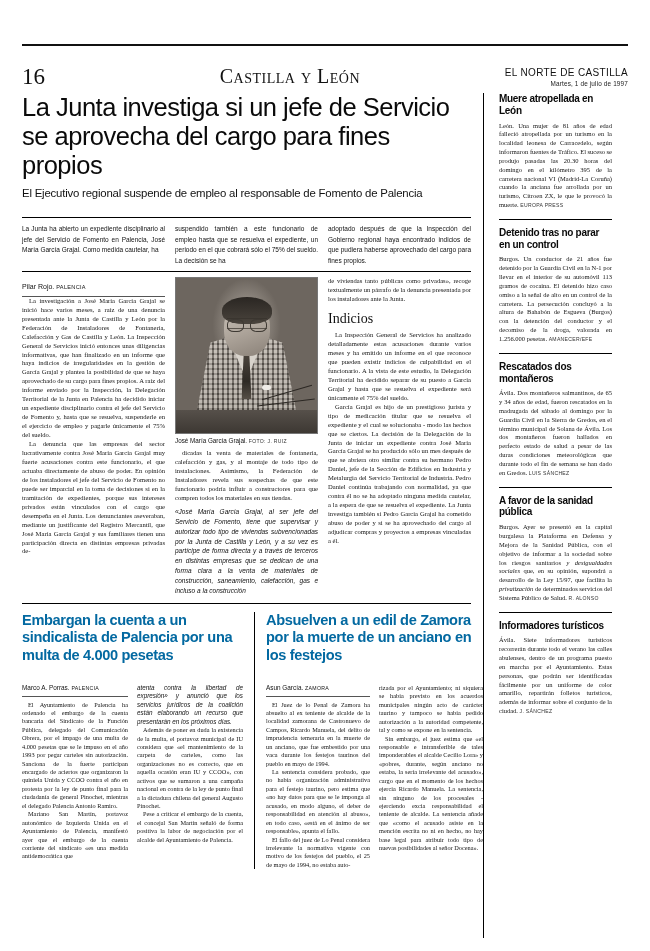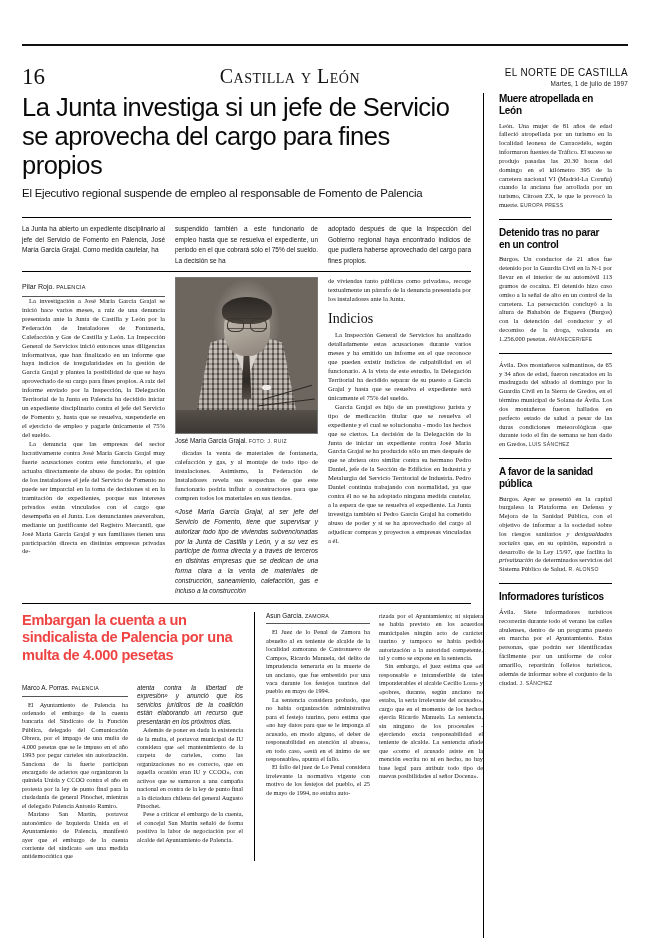--- a/index.html
+++ b/index.html
@@ -471,6 +471,7 @@
       <div class="side-rule"></div>
 
       <div class="side-item">
+        <h3 class="side-head">Rescatados dos montañeros</h3>
         <div class="side-body">
           <span>Ávila. Dos montañeros salmantinos, de 65 y 34 años de edad, fueron rescatados en la madrugada del sábado al domingo por la Guardia Civil en la Sierra de Gredos, en el término municipal de Solana de Ávila. Los dos montañeros fueron hallados en perfecto estado de salud a pesar de las duras condiciones meteorológicas que durante todo el fin de semana se han dado en Gredos.</span>
           <span class="side-src">LUIS SÁNCHEZ</span>

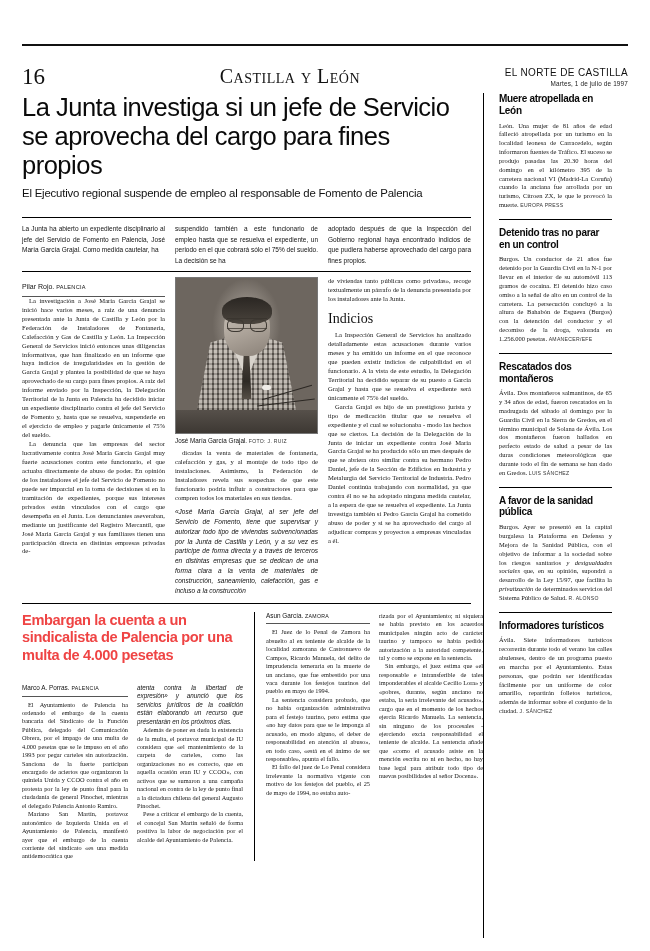--- a/index.html
+++ b/index.html
@@ -284,7 +284,7 @@
     font-size: 14.6px;
     line-height: 1.19;
     letter-spacing: -0.35px;
-    color: #ef4444;
+    color: #0369a1;
     margin-bottom: 20px;
   }
   .bart-cols { display: flex; gap: 9px; }

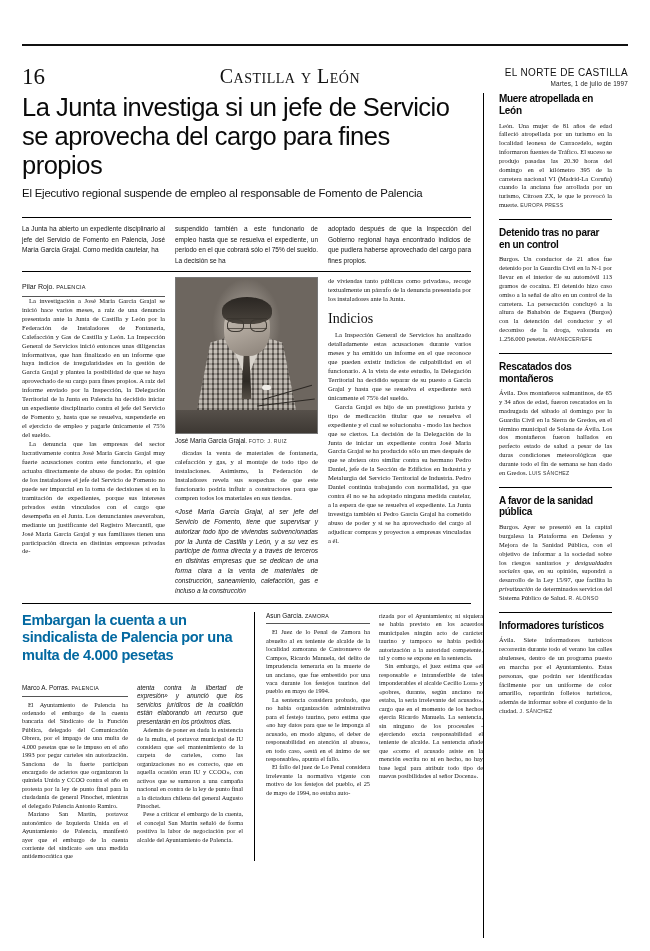--- a/index.html
+++ b/index.html
@@ -429,6 +429,7 @@
         </div>
 
         <div class="bart right">
+          <h3 class="bart-headline">Absuelven a un edil de Zamora por la muerte de un anciano en los festejos</h3>
           <div class="bart-cols">
             <div class="bc">
               <div class="bart-byline">

